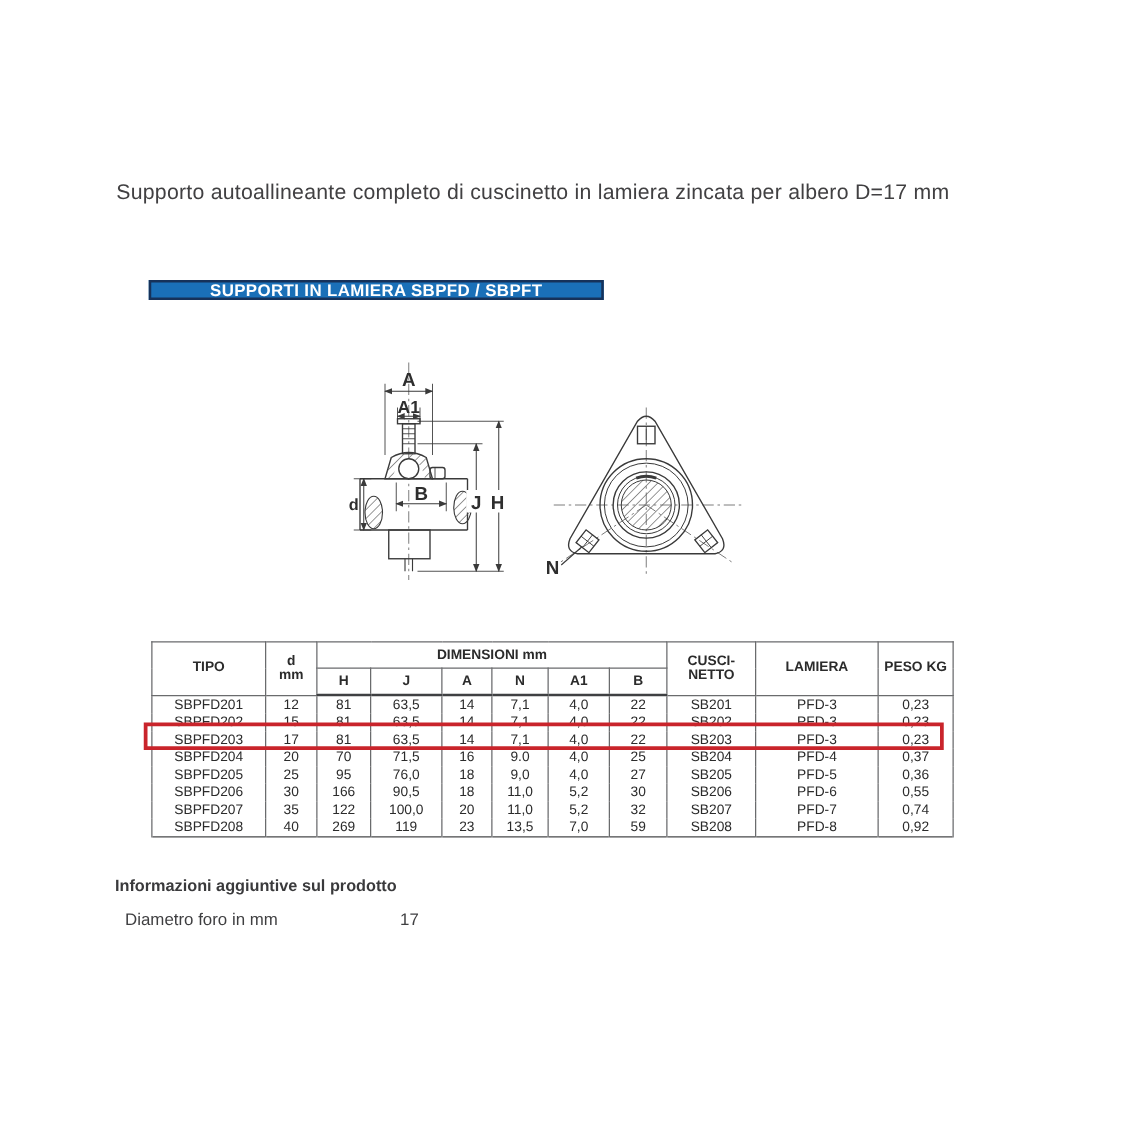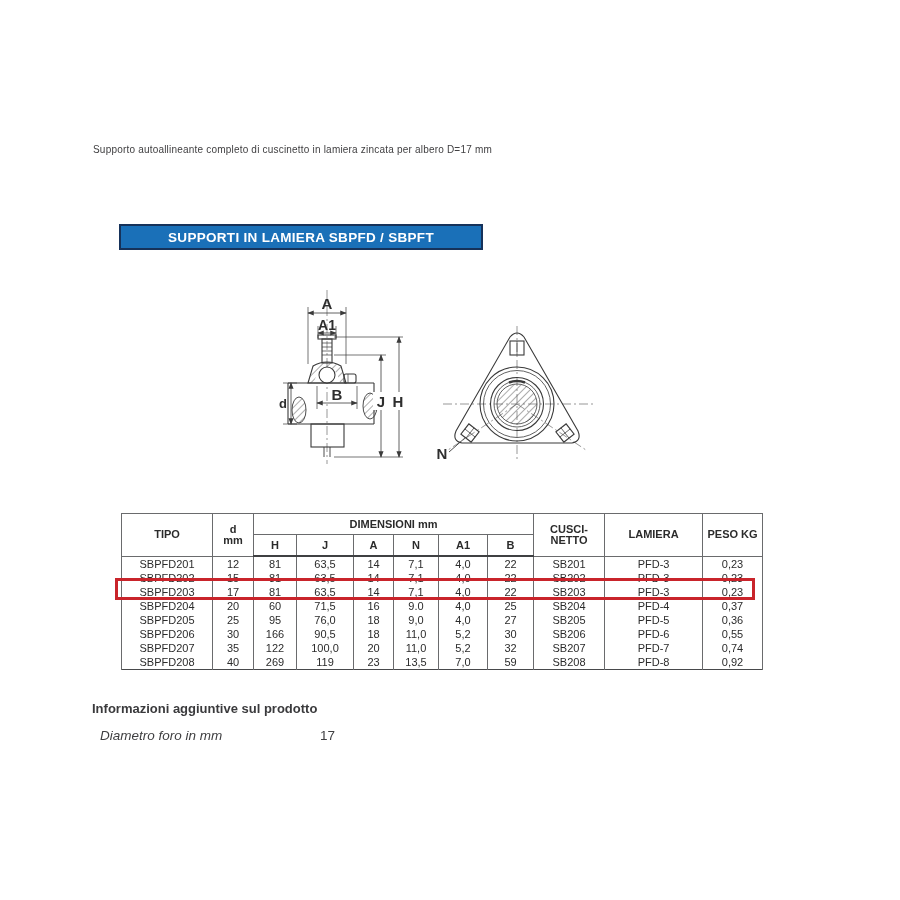--- a/index.html
+++ b/index.html
@@ -6,7 +6,7 @@
   body{width:900px;height:900px;position:relative;font-family:"Liberation Sans",sans-serif;overflow:hidden;}
   .abs{position:absolute;}
 
-  .intro{left:93px;top:144px;font-size:10px;color:#414042;letter-spacing:.2px;}
+  .intro{left:93px;top:144px;font-size:17px;color:#414042;letter-spacing:.2px;}
 
   .banner{left:119px;top:224px;width:364px;height:26px;background:#1a70b8;border:2px solid #16325a;
           box-sizing:border-box;display:flex;align-items:center;justify-content:center;}

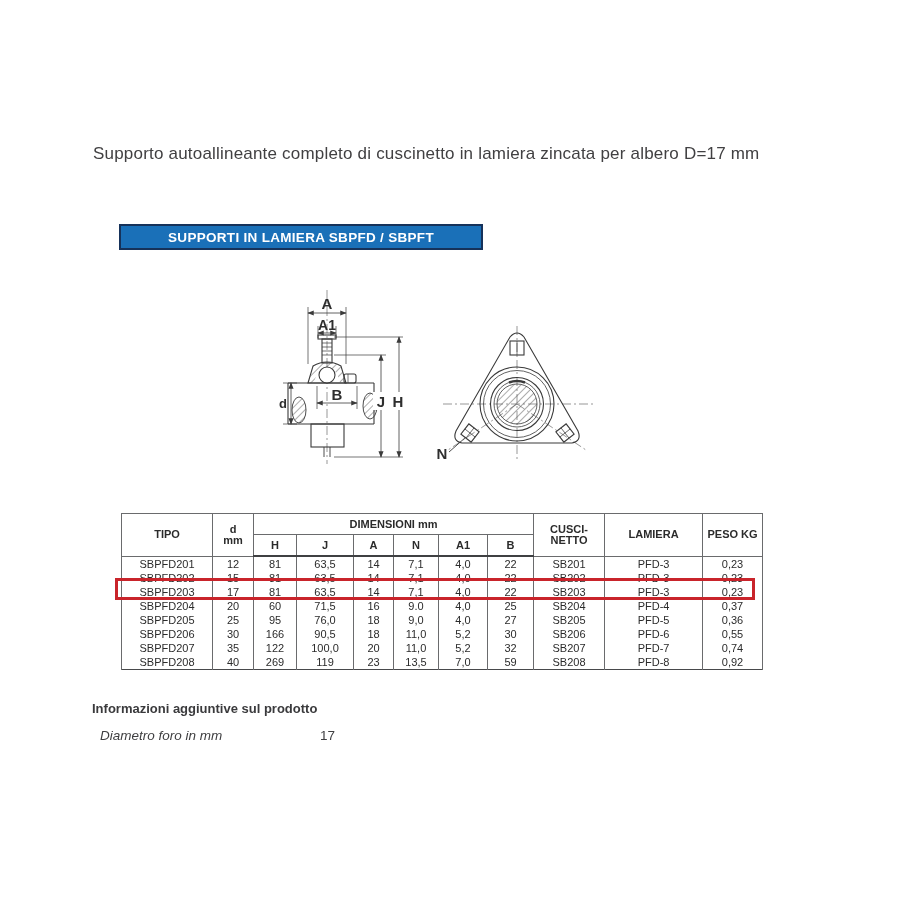--- a/index.html
+++ b/index.html
@@ -8,7 +8,7 @@
 
   .intro{left:93px;top:144px;font-size:17px;color:#414042;letter-spacing:.2px;}
 
-  .banner{left:119px;top:224px;width:364px;height:26px;background:#1a70b8;border:2px solid #16325a;
+  .banner{left:119px;top:224px;width:364px;height:16px;background:#1a70b8;border:2px solid #16325a;
           box-sizing:border-box;display:flex;align-items:center;justify-content:center;}
   .banner span{color:#ffffff;font-weight:bold;font-size:13.5px;letter-spacing:.3px;}
 

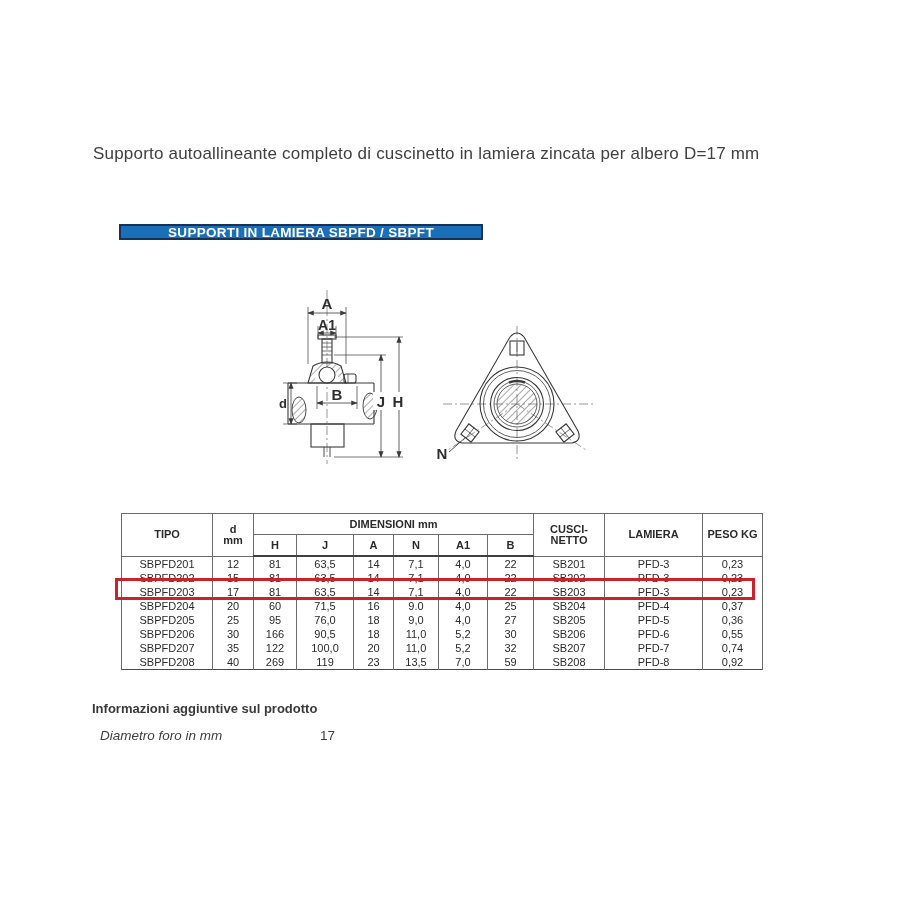--- a/index.html
+++ b/index.html
@@ -227,7 +227,7 @@
     <tr>
       <td>SBPFD204</td>
         <td>20</td>
-        <td>60</td>
+        <td>70</td>
         <td>71,5</td>
         <td>16</td>
         <td>9.0</td>

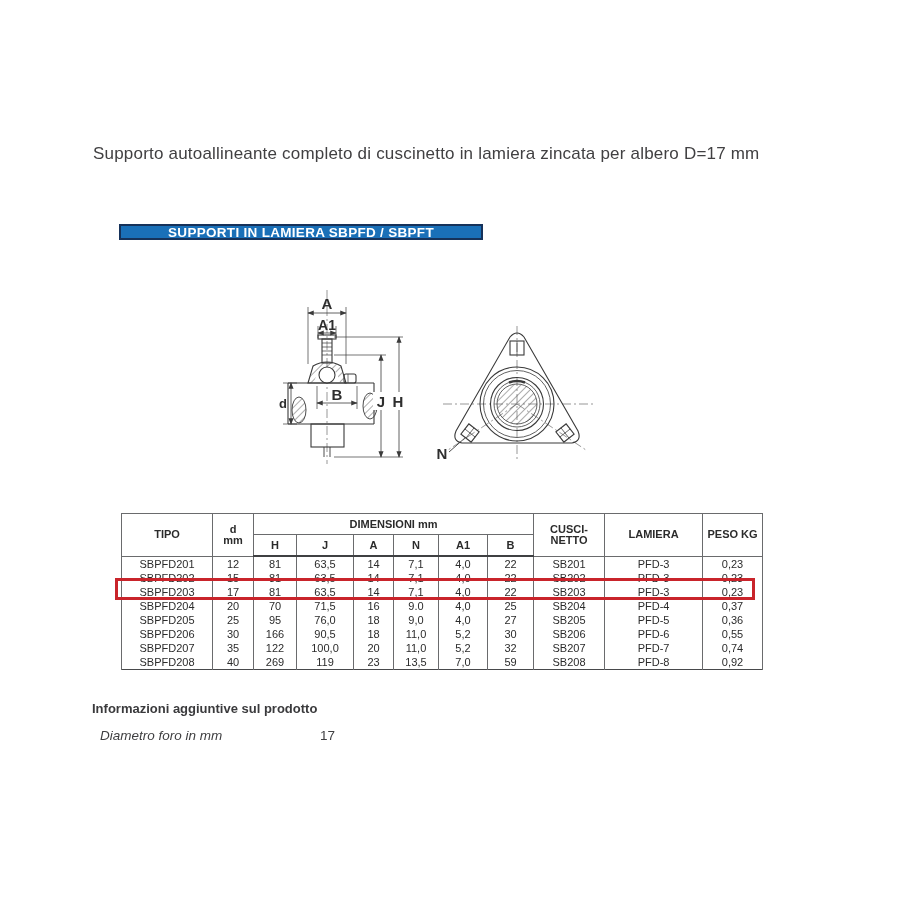--- a/index.html
+++ b/index.html
@@ -29,7 +29,7 @@
                  box-sizing:border-box;background:transparent;z-index:5;}
 
   .info-heading{left:92px;top:701px;font-size:13px;font-weight:bold;color:#3a3a3c;}
-  .info-label{left:100px;top:728px;font-size:13.5px;color:#3f3f41;font-style:italic;}
+  .info-label{left:100px;top:728px;font-size:13.5px;color:#3f3f41;}
   .info-value{left:320px;top:728px;font-size:13.5px;color:#3f3f41;}
 </style>
 </head>

